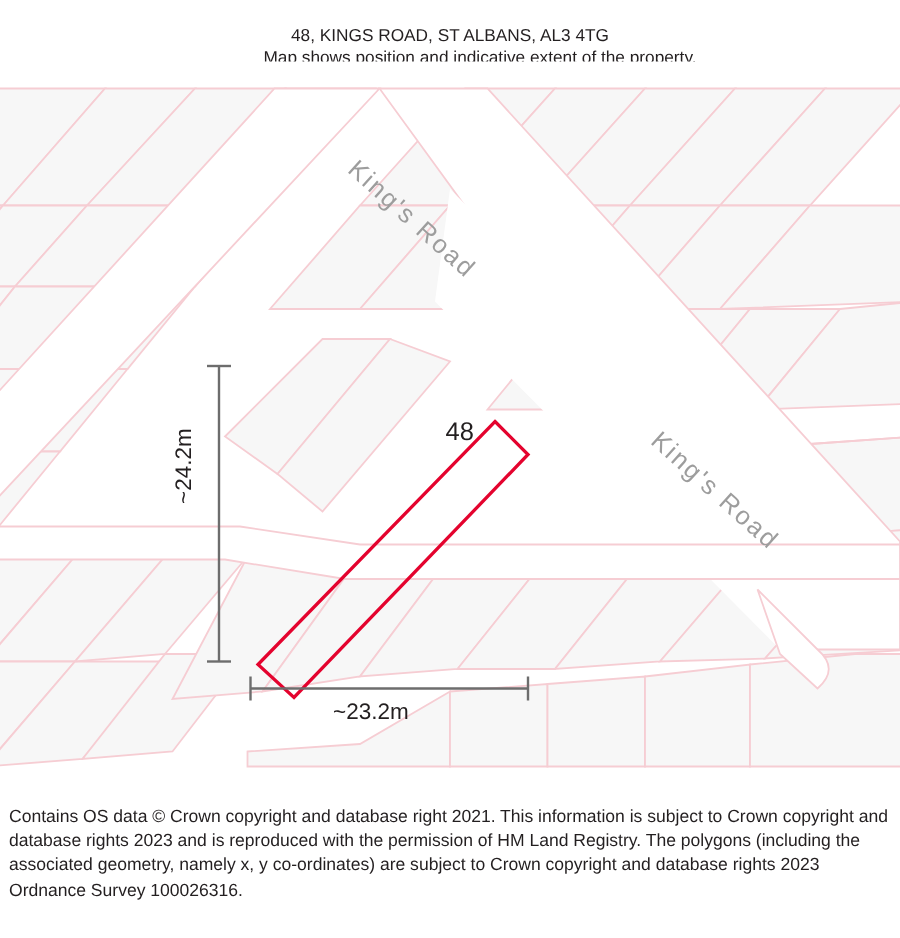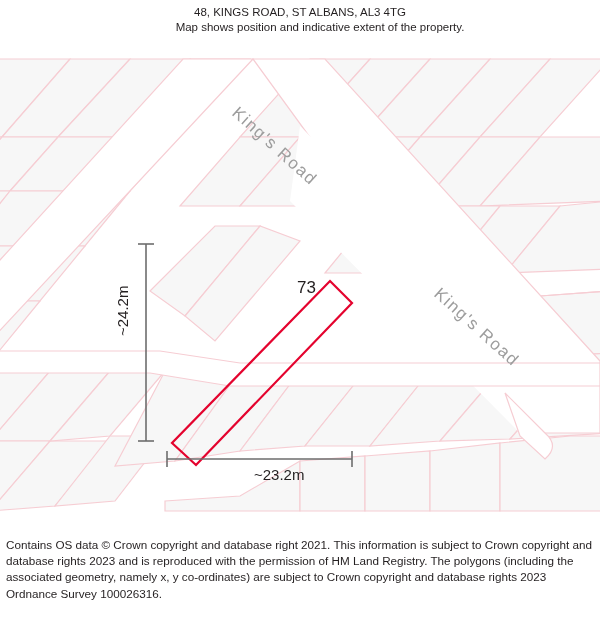--- a/index.html
+++ b/index.html
@@ -28,7 +28,7 @@
     width: 600px;
     height: 41px;
     text-align: center;
-    padding-top: 5px;
+    padding-top: 17px;
     box-sizing: border-box;
   }
   .header .title {

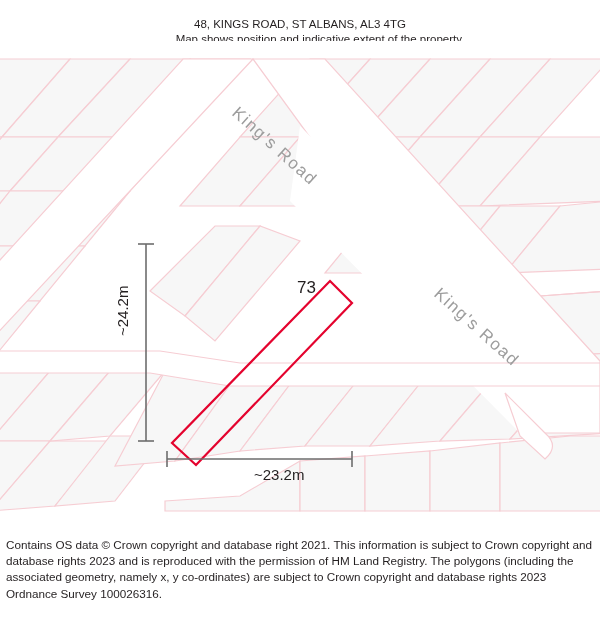--- a/index.html
+++ b/index.html
@@ -235,7 +235,7 @@
       </g>
     </svg>
 
-    <div class="map-label" id="plot-number">73</div>
+    <div class="map-label" id="plot-number">48</div>
     <div class="map-label" id="dim-vertical">~24.2m</div>
     <div class="map-label" id="dim-horizontal">~23.2m</div>
 

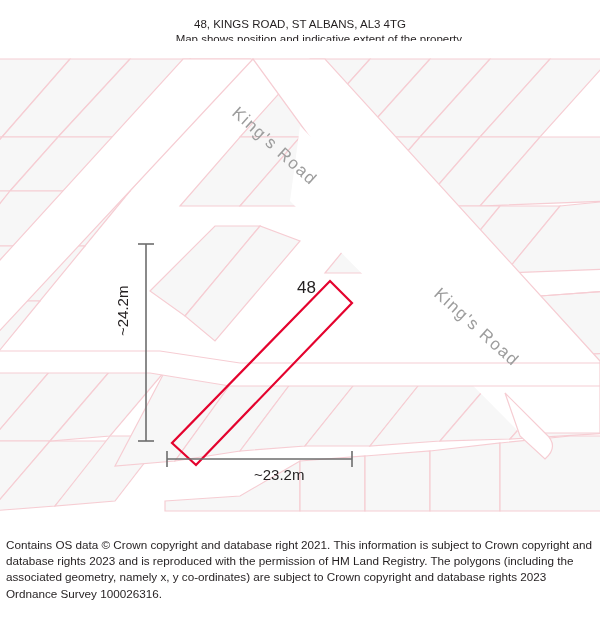--- a/index.html
+++ b/index.html
@@ -87,7 +87,6 @@
     left: 222px;
     top: 425px;
     font-size: 15px;
-    margin-left: 32px;
   }
 
   .road-label {

